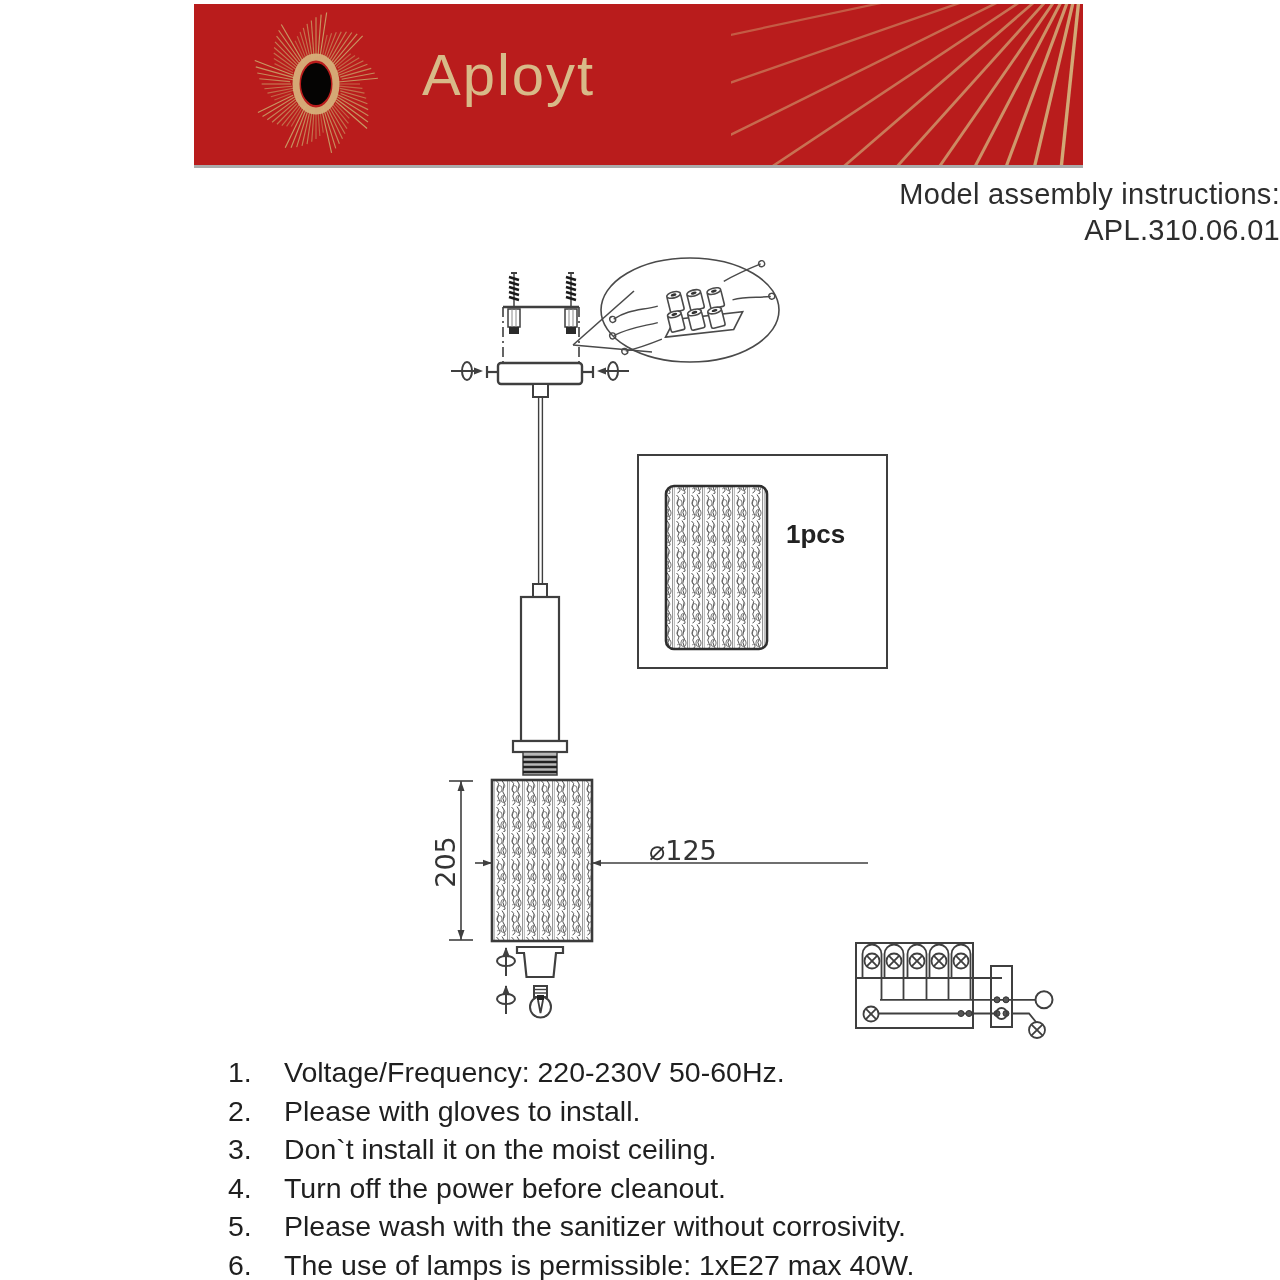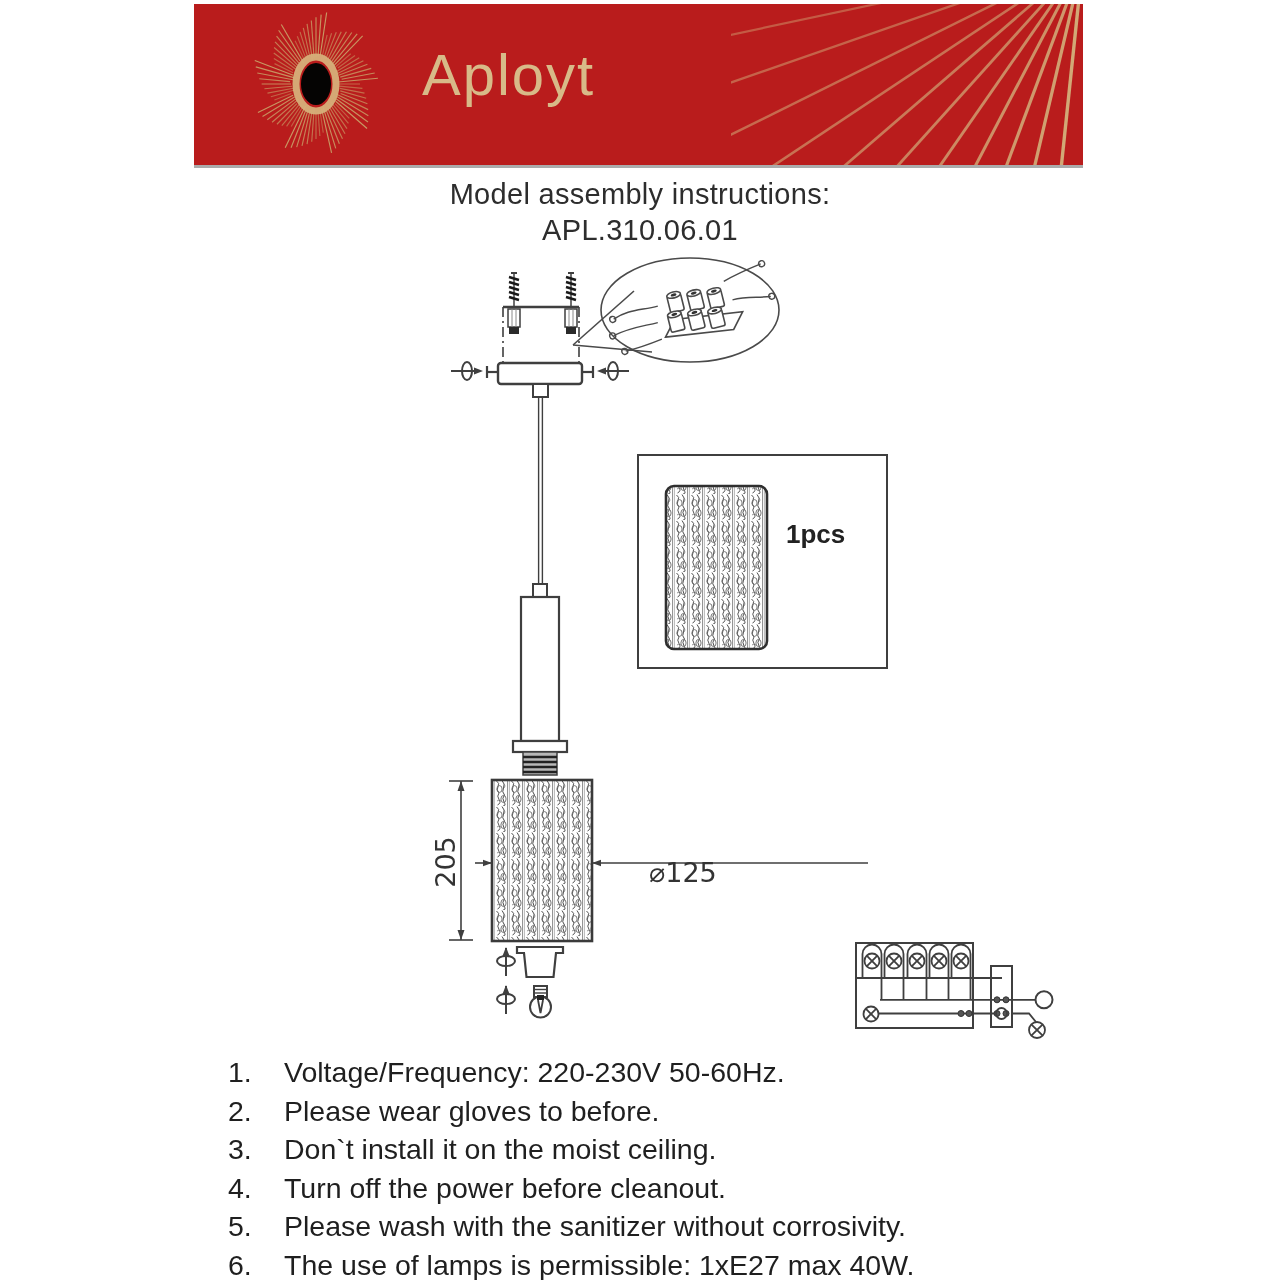--- a/index.html
+++ b/index.html
@@ -21,7 +21,7 @@
   .fan-svg{position:absolute;right:0;top:0;width:352px;height:161px;}
   
   .title-block{
-    position:absolute;top:176px;left:0;width:100%;text-align:center;
+    position:absolute;top:176px;left:0;width:100%;text-align:right;
     color:#2d2d2d;font-size:29px;line-height:36px;letter-spacing:0.3px;
   }
   

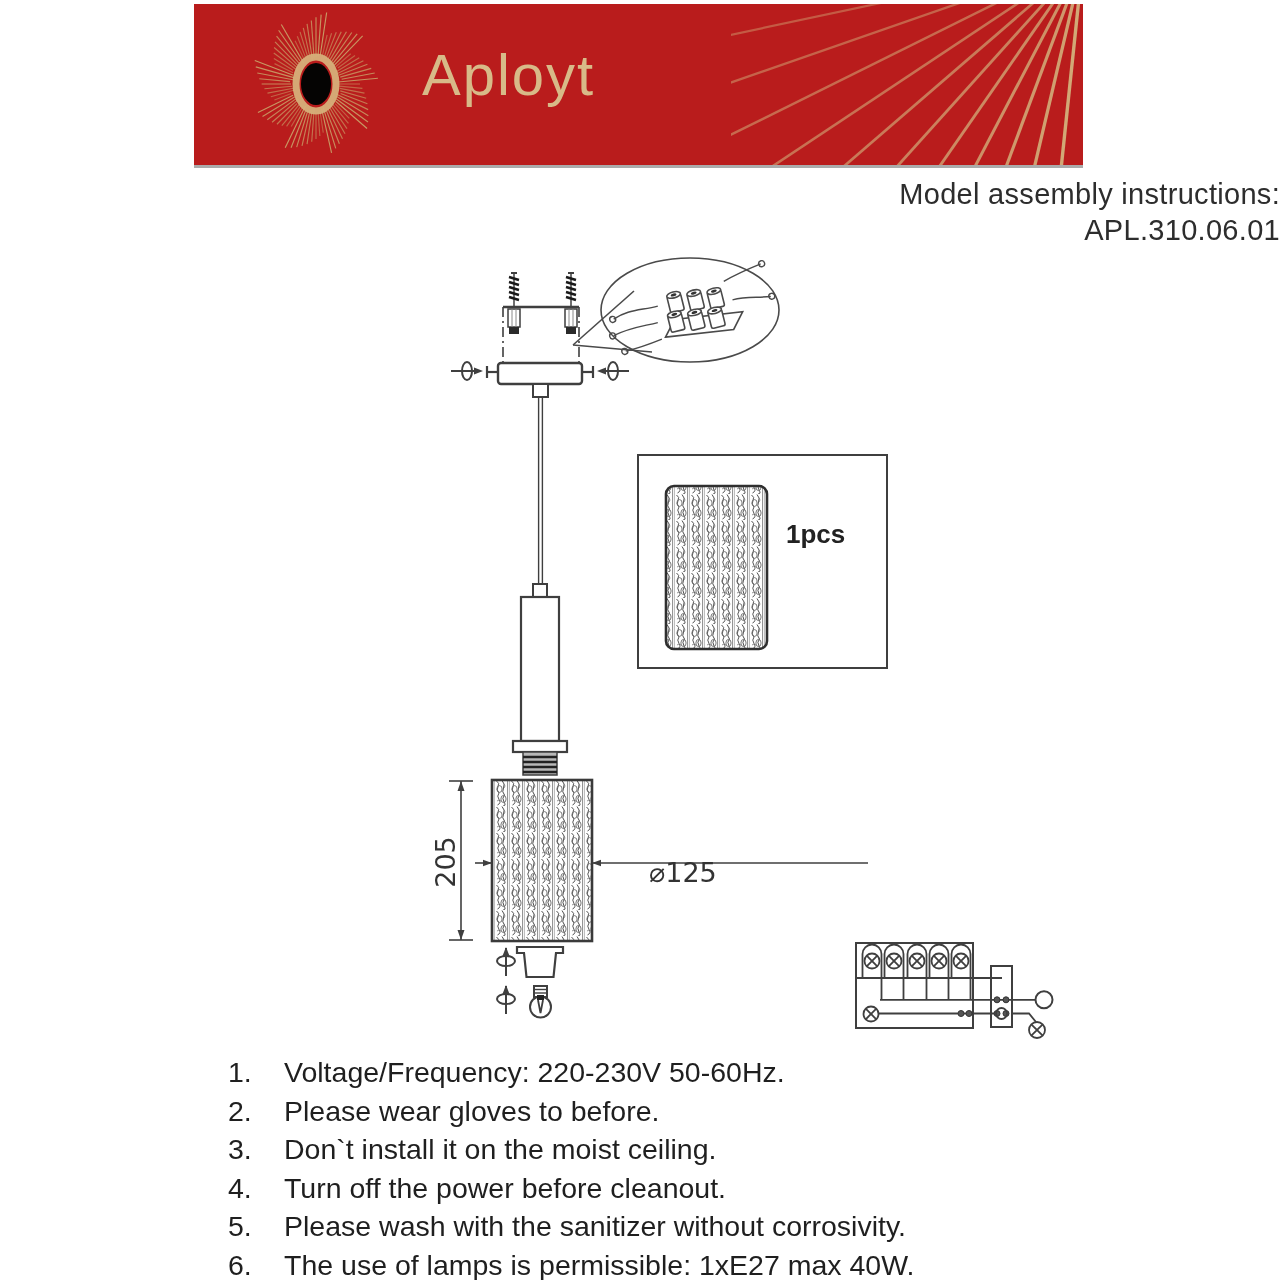--- a/index.html
+++ b/index.html
@@ -33,7 +33,7 @@
     left:410px;top:847px;width:70px;height:30px;text-align:center;
     font-size:27px;transform:rotate(-90deg);
   }
-  .dim-dia{left:649px;top:835px;font-size:27px;margin-top:22px;}
+  .dim-dia{left:649px;top:835px;font-size:27px;}
   .pcs-label{
     position:absolute;left:786px;top:519px;font-size:26px;font-weight:600;color:#222;
     font-family:"Liberation Sans",sans-serif;

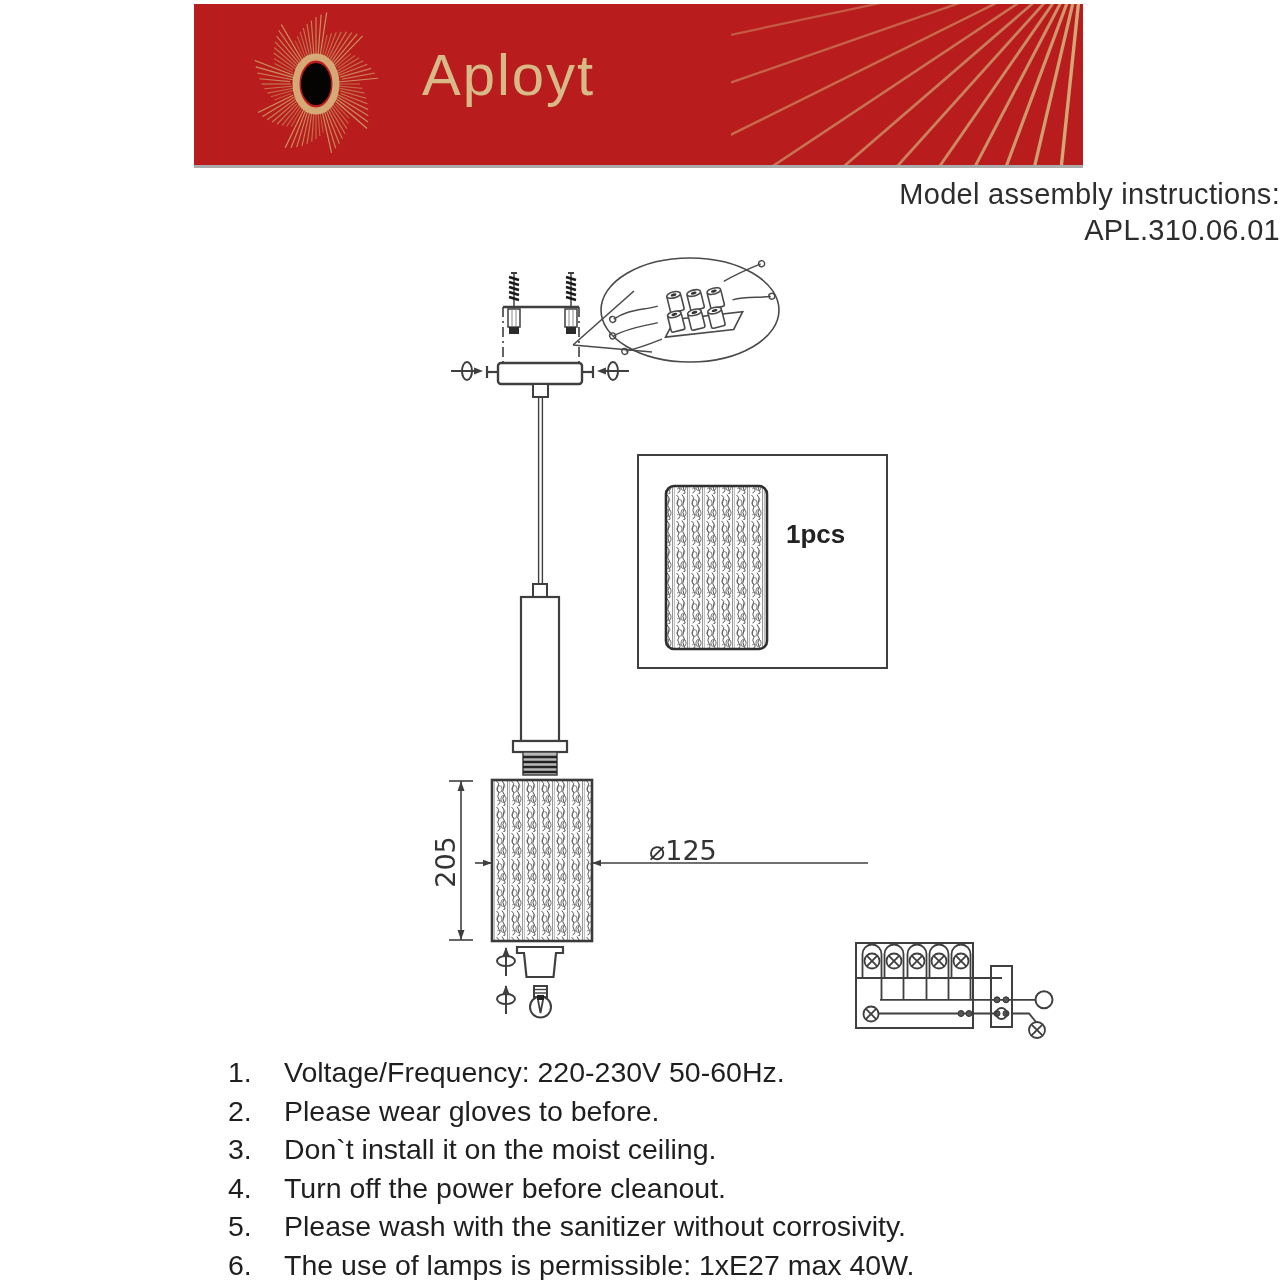--- a/index.html
+++ b/index.html
@@ -383,7 +383,7 @@
   </div>
   <div class="instr-row">
     <span class="instr-num">2.</span>
-    <span class="instr-txt">Please wear gloves to before.</span>
+    <span class="instr-txt">Please with gloves to install.</span>
   </div>
   <div class="instr-row">
     <span class="instr-num">3.</span>

